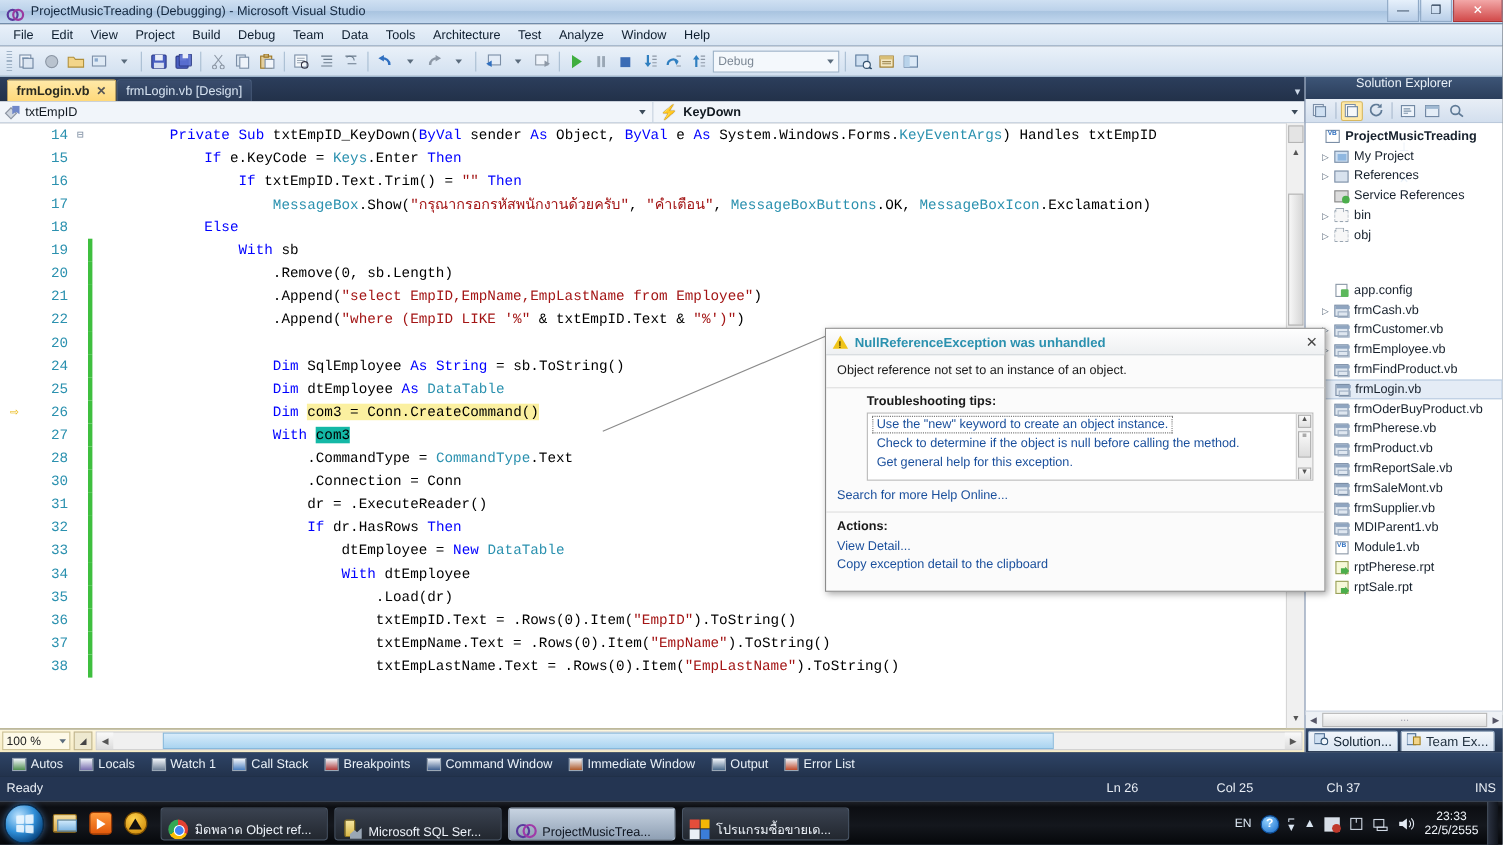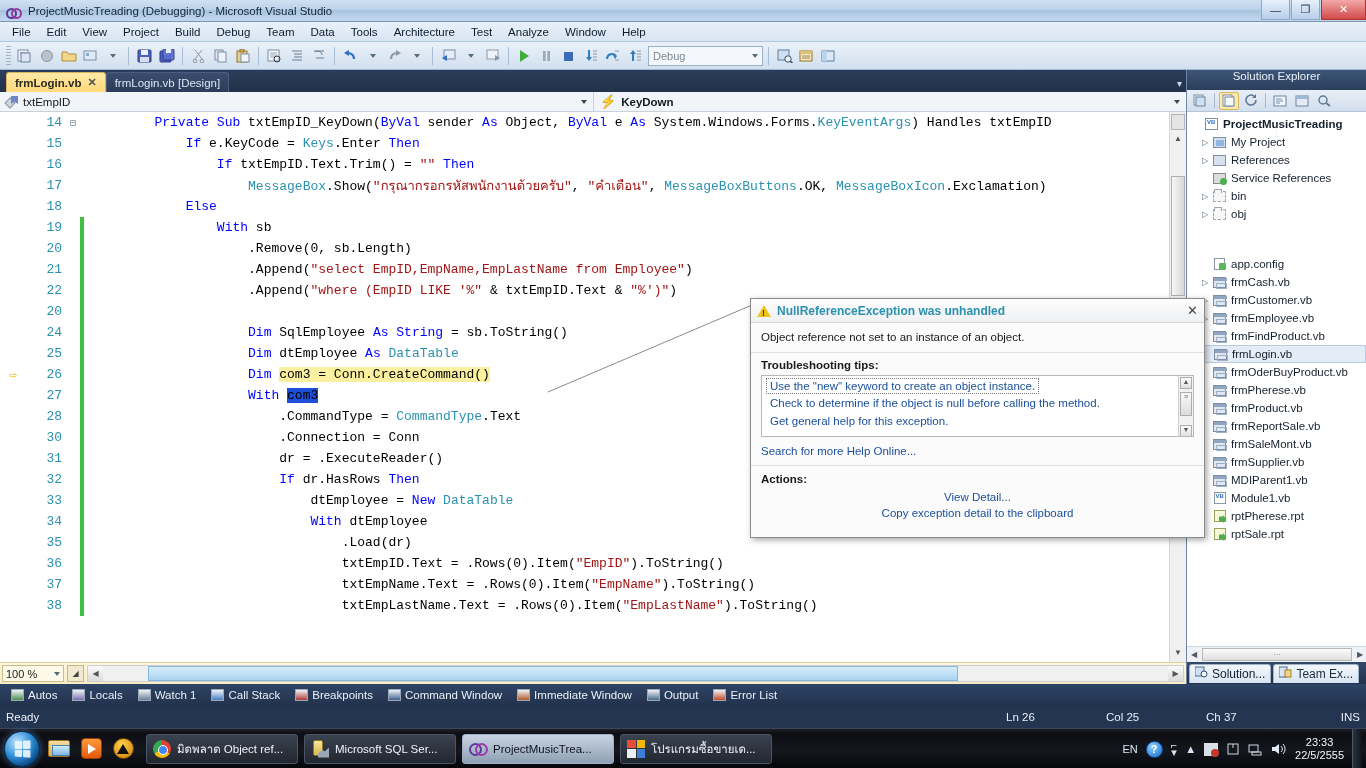--- a/index.html
+++ b/index.html
@@ -200,7 +200,7 @@
   .warn-tri::after{content:"!";position:absolute;left:-2px;top:3px;font-size:9px;color:#4a3a00;font-weight:bold;}
   .exdlg .closex { font-size:13px; color:#444; }
   .exdlg-msg { padding:8px 10px 9px 10px; border-bottom:1px solid #dedede; }
-  .exdlg-tips { padding:6px 10px 0 10px; }
+  .exdlg-tips { padding:6px 10px 0 10px;margin-left:27px; }
   .tips-label { font-weight:bold; margin-bottom:4px; }
   .tips-box { border:1px solid #b9b9b9; background:#fff; height:62px; position:relative; overflow:hidden;}
   .tip-line { padding:3px 8px; color:#1a4f9c; font-size:11.5px; }

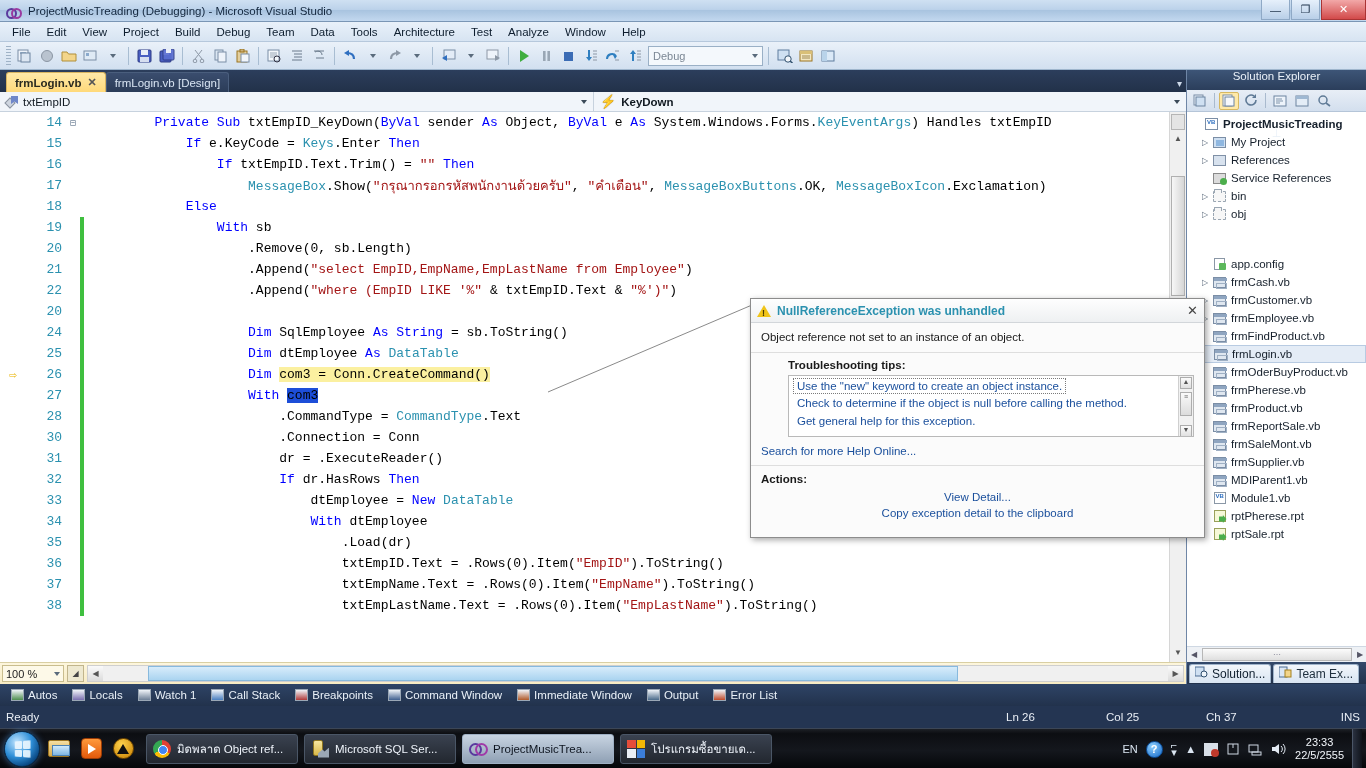--- a/index.html
+++ b/index.html
@@ -111,7 +111,7 @@
   .s  { color:#a31515; }
   .p  { color:#000000; }
   .hl { background:#fbf0a0; }
-  .hl-ref { background:#1d4ed8; }
+  .hl-ref { background:#14b8a6; }
 
   .vscroll {
     position:absolute; right:0; top:42px; width:17px; height:550px;

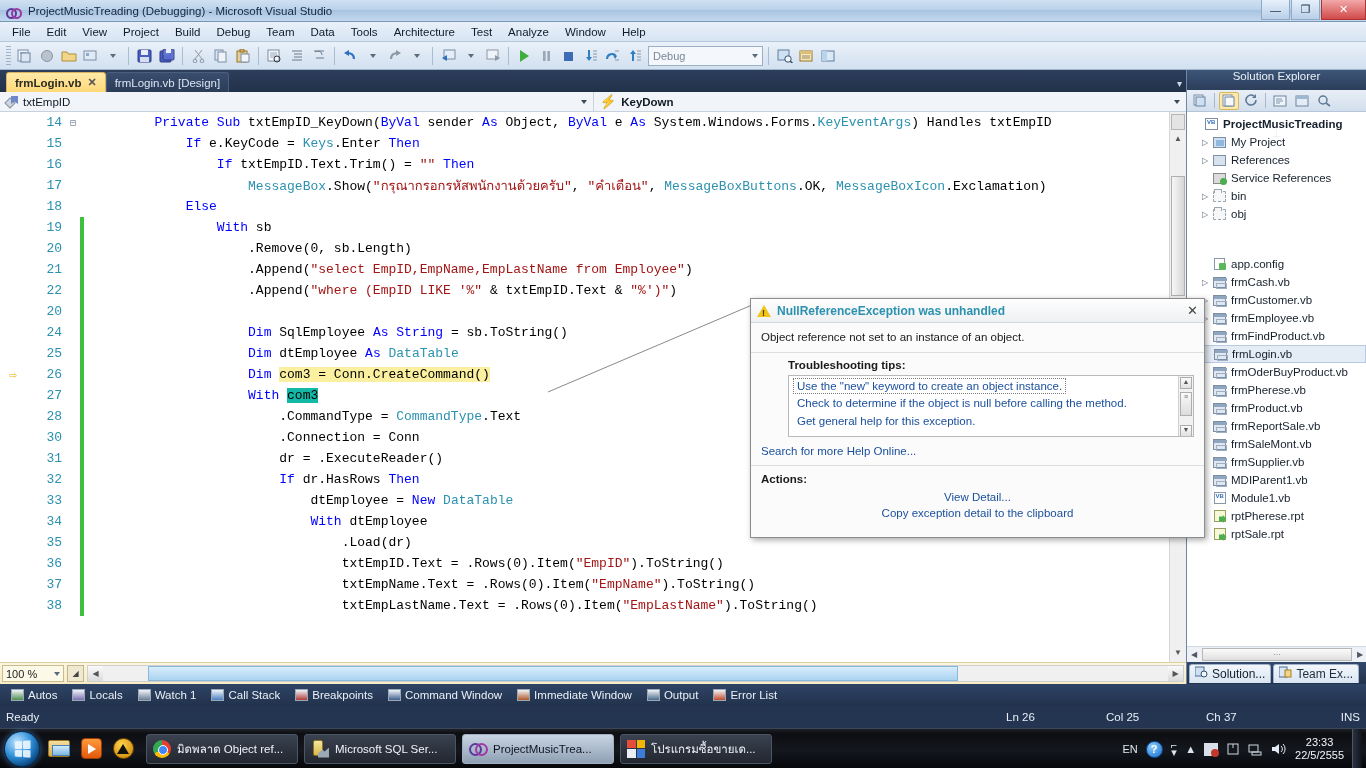--- a/index.html
+++ b/index.html
@@ -212,7 +212,7 @@
   .searchmore { padding:8px 10px 8px 10px; color:#1a4f9c; border-bottom:1px solid #dedede;}
   .exdlg-actions { padding:7px 10px; }
   .act-label { font-weight:bold; margin-bottom:4px;}
-  .act-link { color:#1a4f9c; padding:2px 0;text-align:center; }
+  .act-link { color:#1a4f9c; padding:2px 0; }
 
   .callout-line { position:absolute; z-index:35; pointer-events:none; }
 

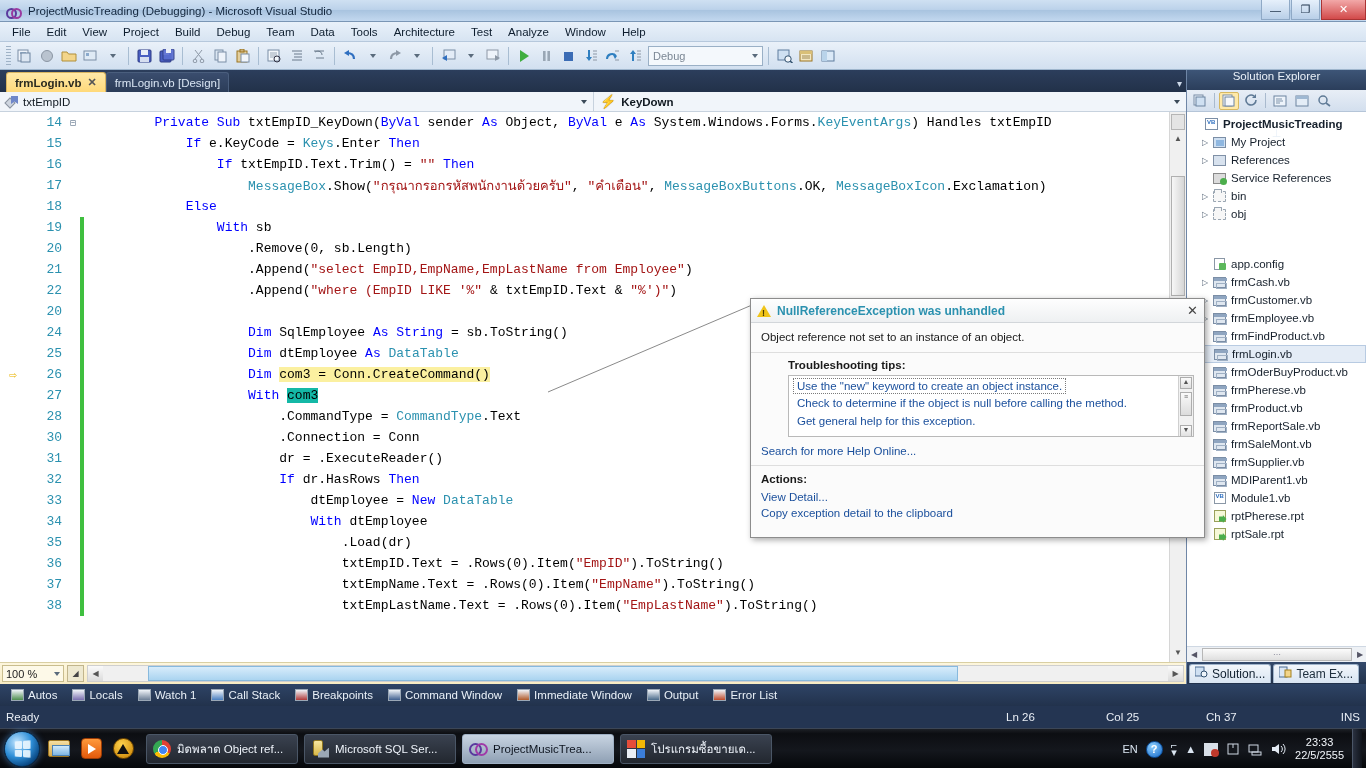--- a/index.html
+++ b/index.html
@@ -259,7 +259,7 @@
   .ql-amd::after{content:"";width:0;height:0;border-left:6px solid transparent;border-right:6px solid transparent;border-bottom:10px solid #111;}
 
   .tb-task {
-    height:30px; min-width:152px; max-width:152px; margin-right:6px; display:flex; align-items:center; gap:6px; padding:0 6px;
+    height:30px; min-width:152px; max-width:152px; margin-right:6px; display:flex; align-items:flex-end; gap:6px; padding:0 6px;
     border-radius:3px; border:1px solid #4a5666; color:#eef3fa; font-size:11.5px;
     background:linear-gradient(to bottom,#3a4250,#22272f);
     overflow:hidden; white-space:nowrap;

